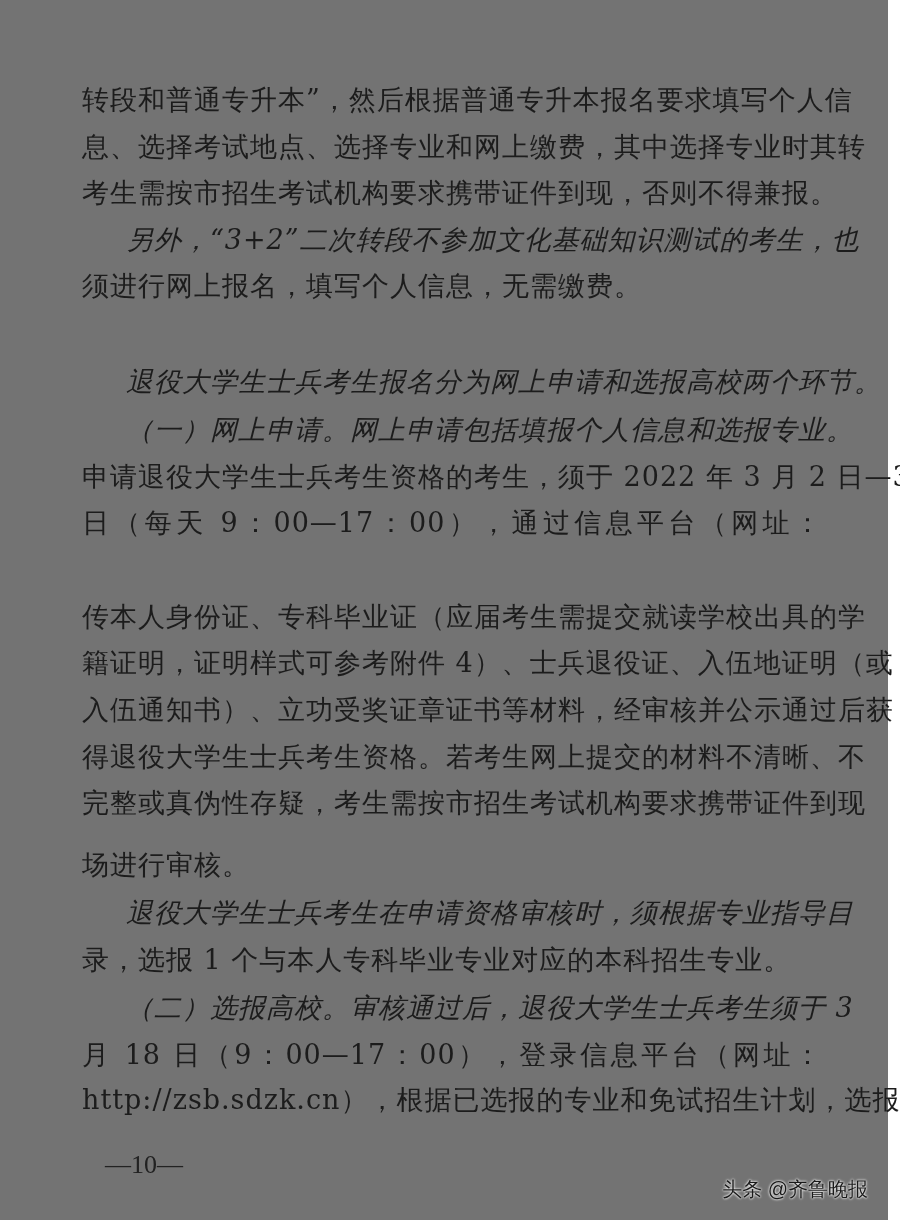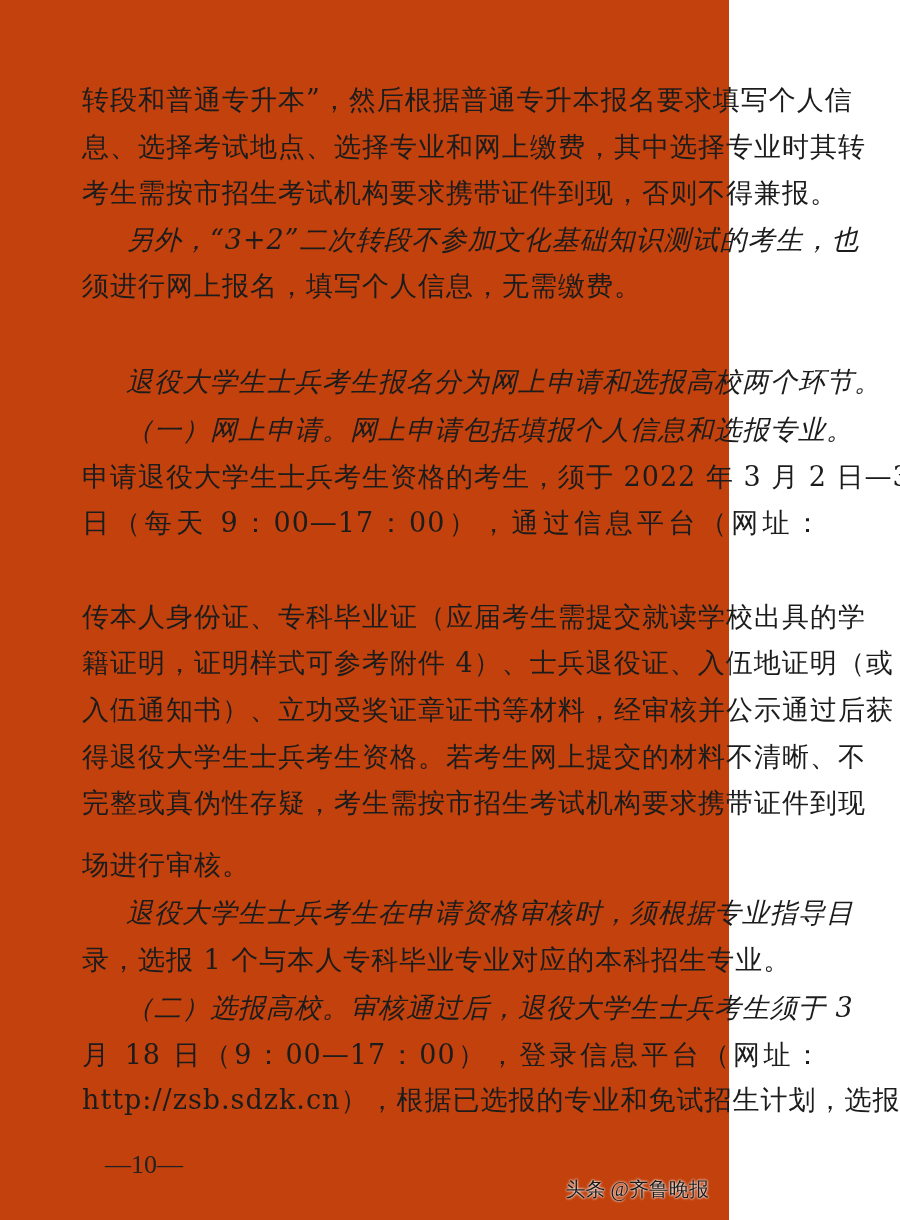--- a/index.html
+++ b/index.html
@@ -4,7 +4,7 @@
   <style>
     html, body { margin: 0; padding: 0; background: #ffffff; }
     body { width: 900px; height: 1220px; position: relative; overflow: hidden; }
-    .page { position: absolute; left: 0; top: 0; width: 729px; height: 1220px; background: #c2410c; }
+    .page { position: absolute; left: 0; top: 0; width: 888px; height: 1220px; background: #737373; }
     .line {
       position: absolute; left: 82px; width: 740px; height: 40px;
       font-family: "DejaVu Serif", "Liberation Serif", serif;

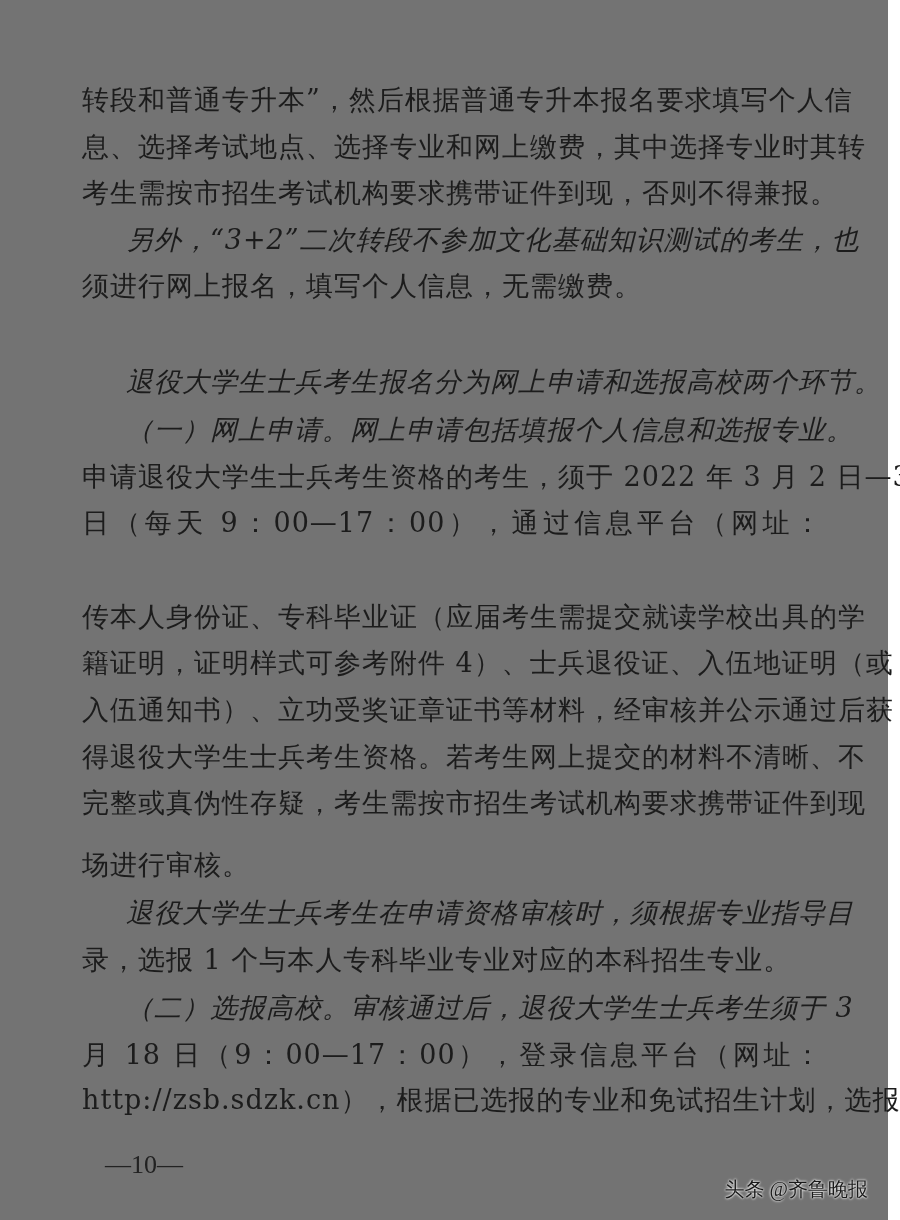--- a/index.html
+++ b/index.html
@@ -21,7 +21,7 @@
     }
     .watermark {
       position: absolute; right: 20px; top: 1176px;
-      font-family: Liberation Serif, serif; font-size: 20px; color: #1a1a1a;
+      font-family: Liberation Sans, sans-serif; font-size: 20px; color: #1a1a1a;
       text-shadow: 0 0 2px #fff, 0 0 3px #fff;
     }
   </style>

